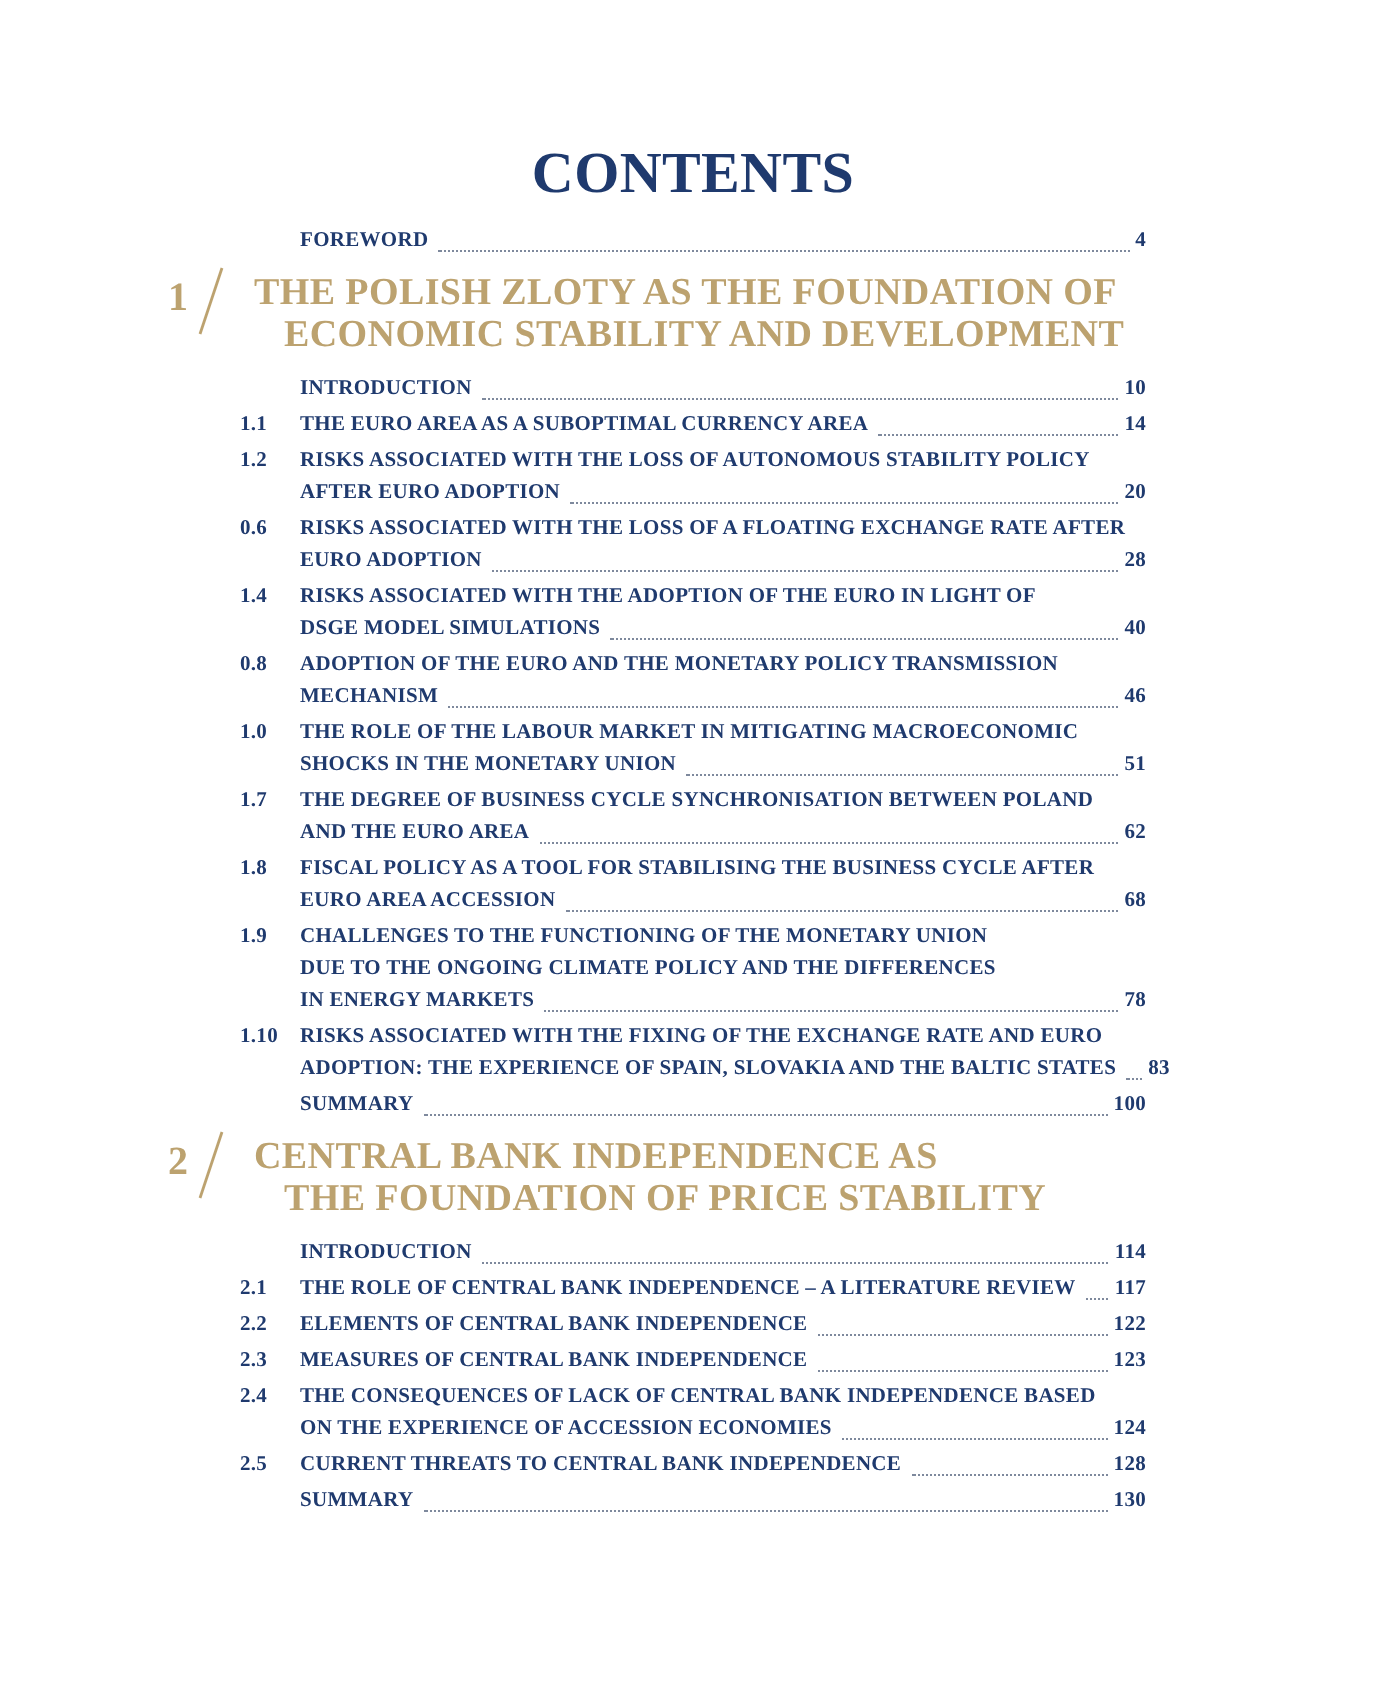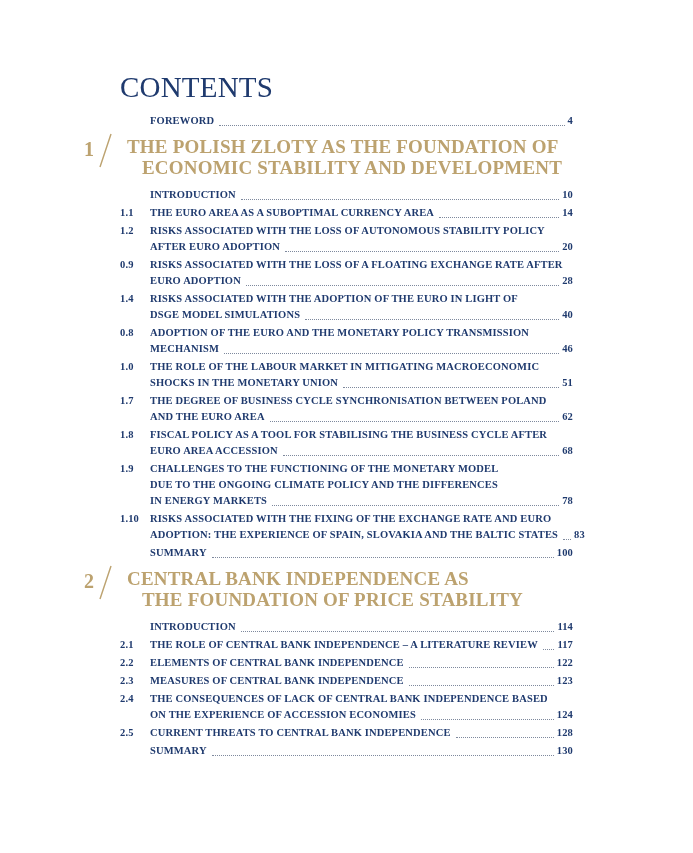--- a/index.html
+++ b/index.html
@@ -19,9 +19,10 @@
   h1.doc-title {
     margin:0 0 11px 0;
     font-size:29px; line-height:30px;
-    font-weight:400;
+    font-weight:700;
     color:var(--navy,#1F3A6E);
     letter-spacing:0.2px;
+    text-align:center;
   }
   .toc-row {
     display:flex;

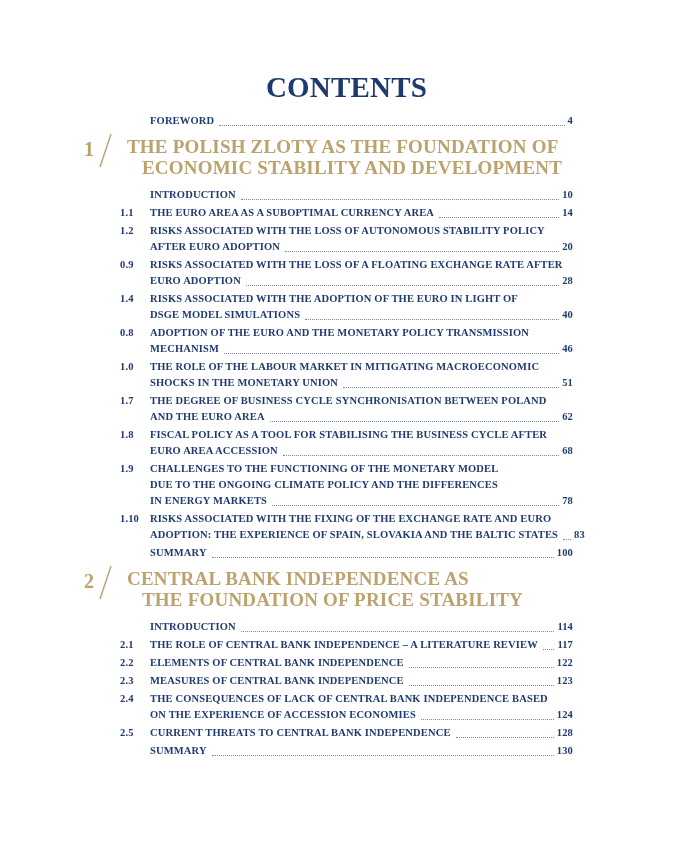--- a/index.html
+++ b/index.html
@@ -127,7 +127,7 @@
               </div>
             </div>
             <div class="toc-row">
-              <div class="toc-num">0.9</div>
+              <div class="toc-num">0.6</div>
               <div class="toc-body">
                 <div class="toc-line">RISKS ASSOCIATED WITH THE LOSS OF A FLOATING EXCHANGE RATE AFTER</div>
                 <div class="toc-lastline">

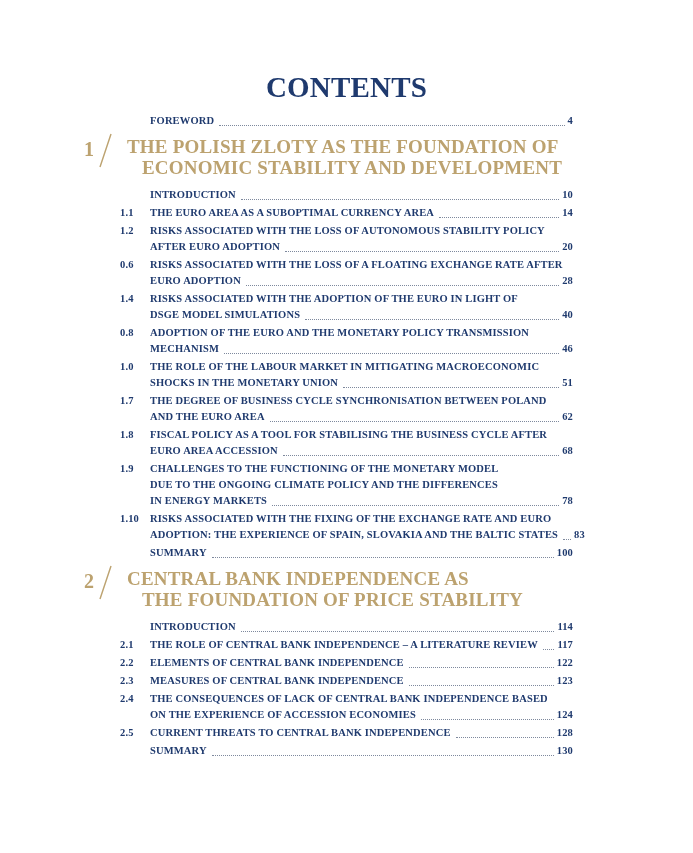--- a/index.html
+++ b/index.html
@@ -195,7 +195,7 @@
             <div class="toc-row">
               <div class="toc-num">1.9</div>
               <div class="toc-body">
-                <div class="toc-line">CHALLENGES TO THE FUNCTIONING OF THE MONETARY MODEL</div>
+                <div class="toc-line">CHALLENGES TO THE FUNCTIONING OF THE MONETARY UNION</div>
                 <div class="toc-line">DUE TO THE ONGOING CLIMATE POLICY AND THE DIFFERENCES</div>
                 <div class="toc-lastline">
                   <span class="toc-text">IN ENERGY MARKETS</span>

